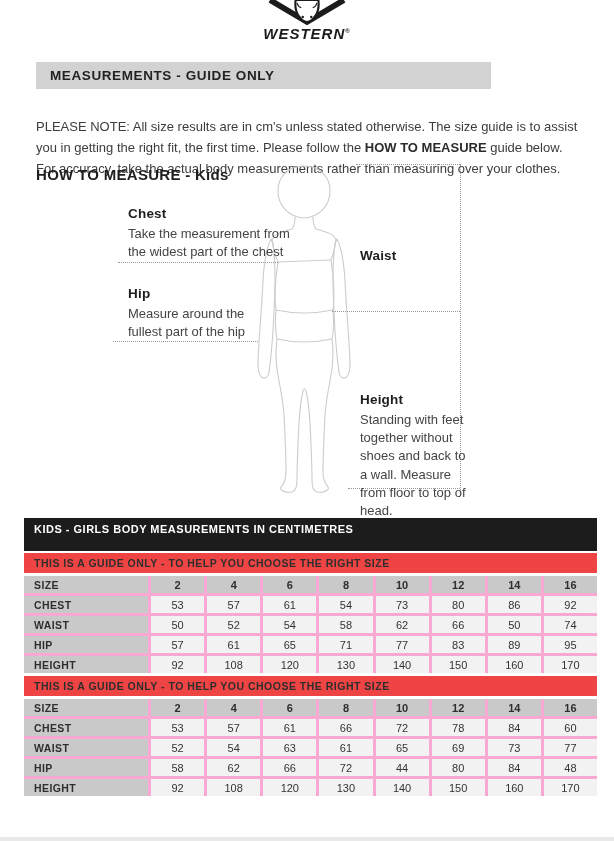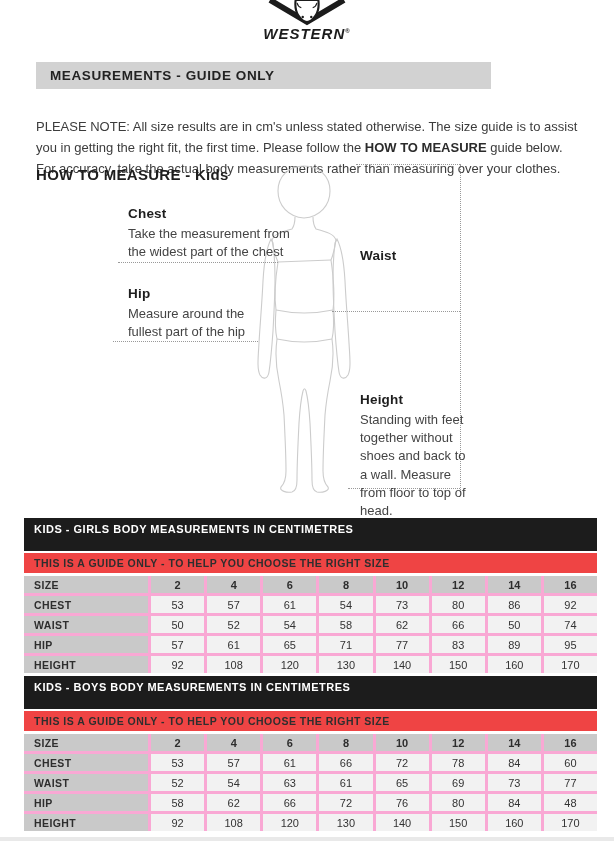--- a/index.html
+++ b/index.html
@@ -169,7 +169,6 @@
   </section>
 
   <section class="size-table boys">
-    <div class="t-title">KIDS - BOYS BODY MEASUREMENTS IN CENTIMETRES</div>
     <div class="t-sub">THIS IS A GUIDE ONLY - TO HELP YOU CHOOSE THE RIGHT SIZE</div>
     <div class="t-grid">
         <div class="cell lab">SIZE</div>

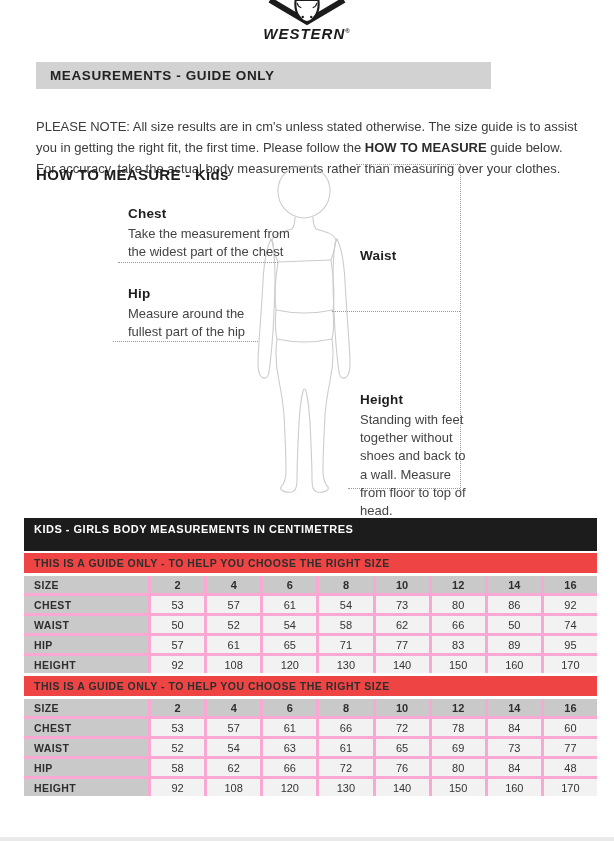--- a/index.html
+++ b/index.html
@@ -203,7 +203,7 @@
         <div class="cell num">62</div>
         <div class="cell num">66</div>
         <div class="cell num">72</div>
-        <div class="cell num">76</div>
+        <div class="cell num">44</div>
         <div class="cell num">80</div>
         <div class="cell num">84</div>
         <div class="cell num">48</div>

